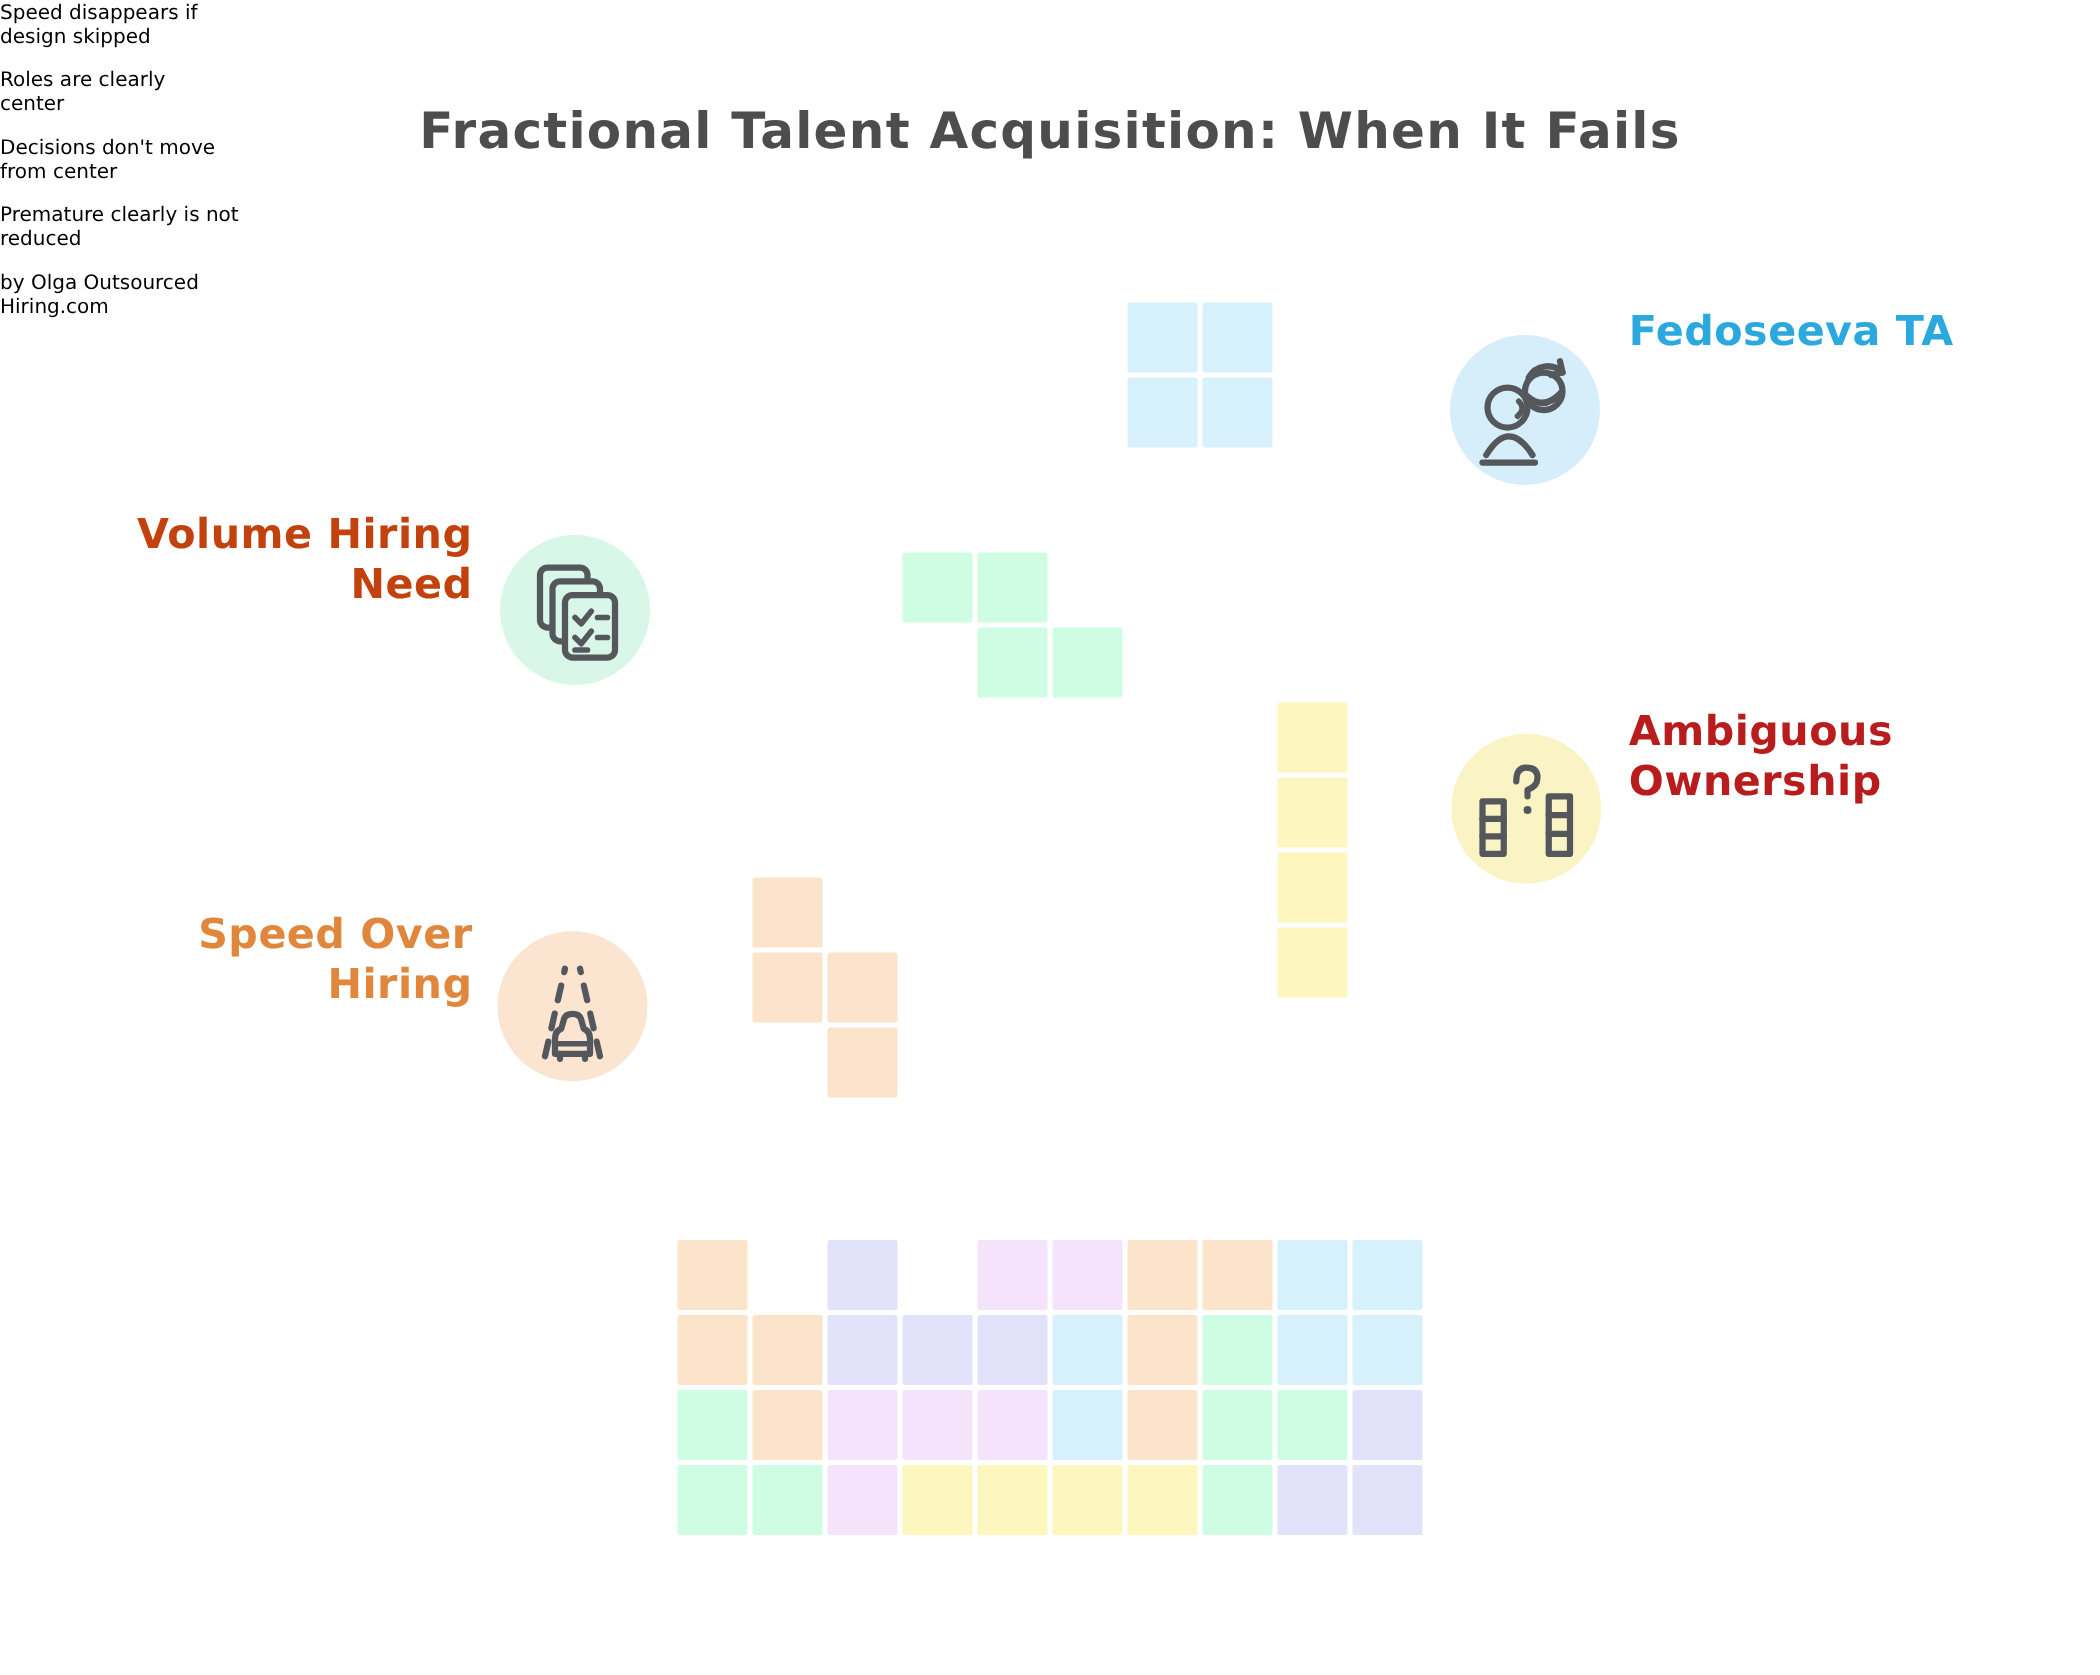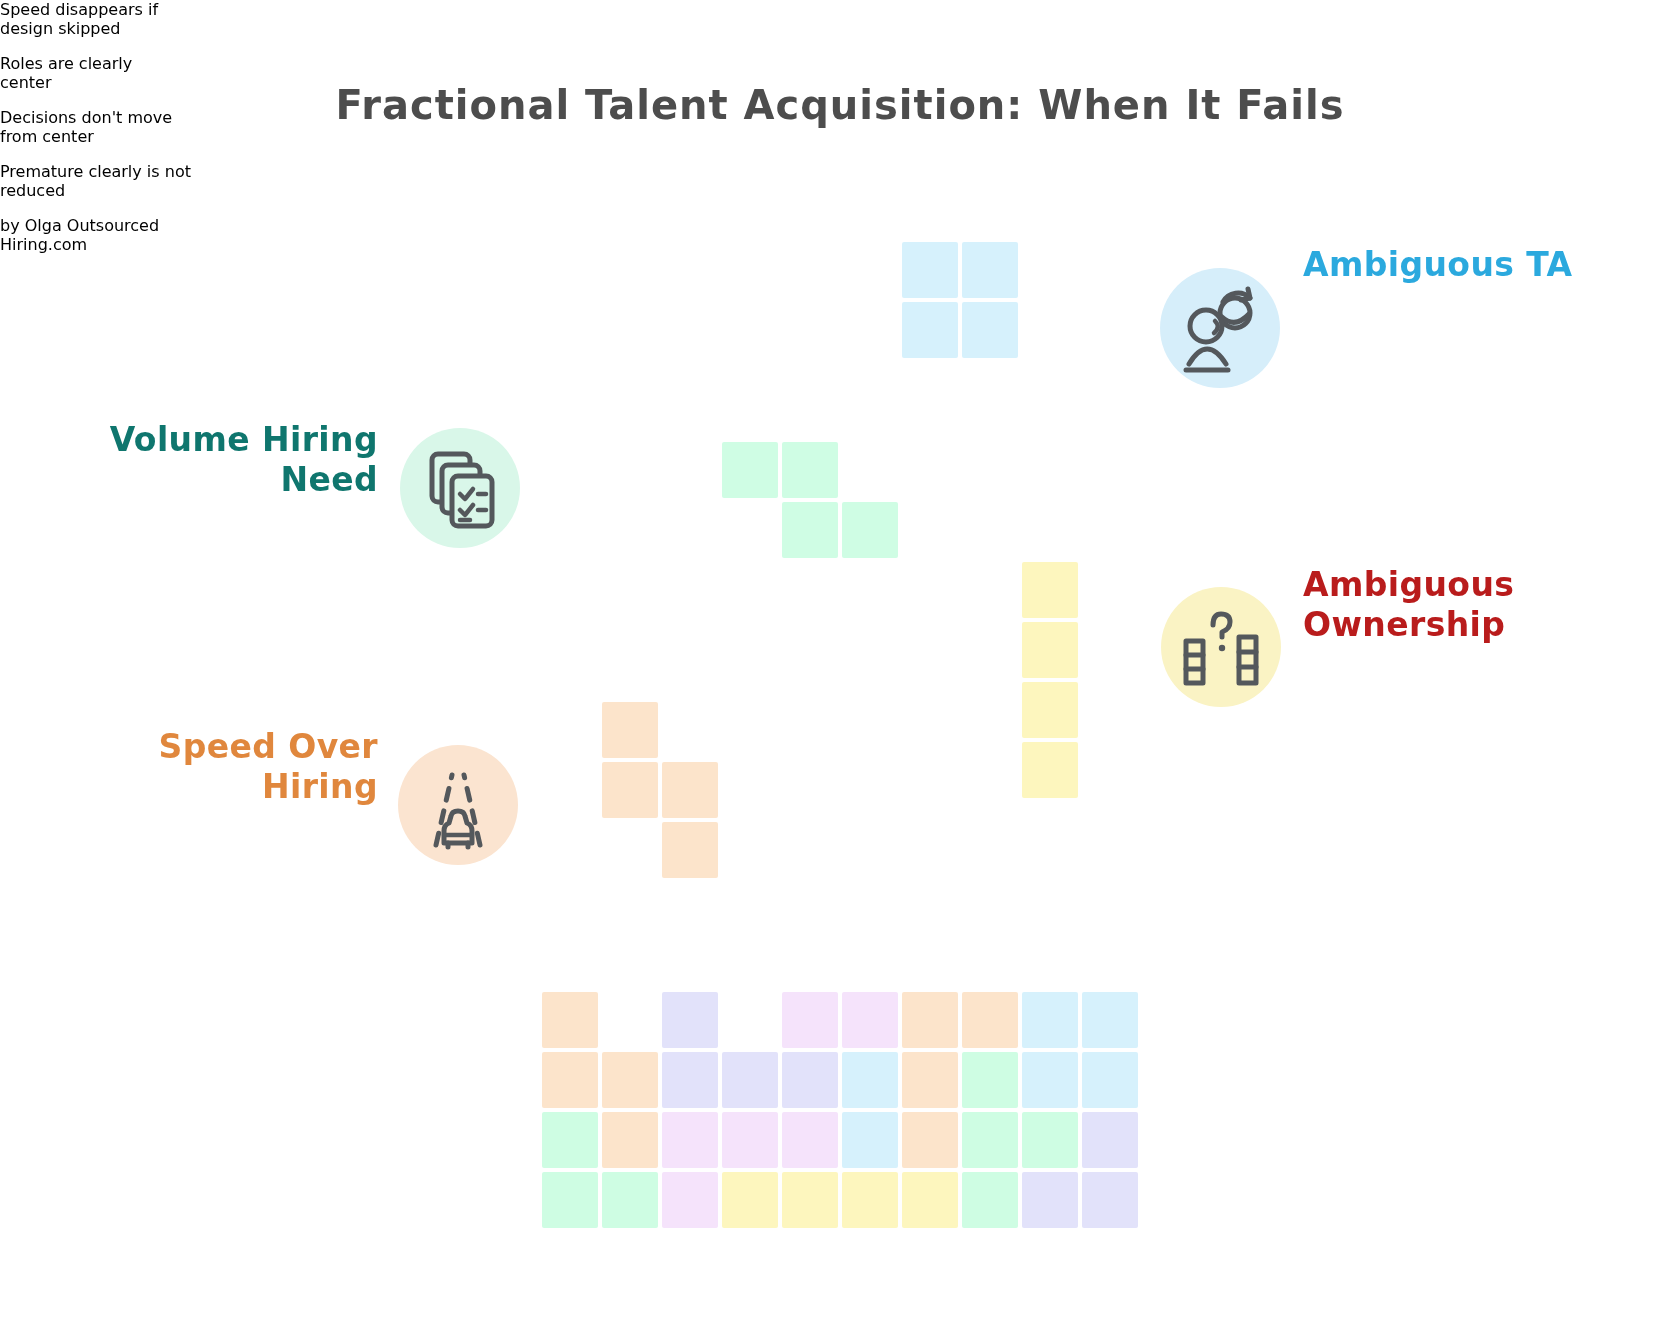--- a/index.html
+++ b/index.html
@@ -50,7 +50,7 @@
   </svg>
 </div>
 <h2 id="h-out" class="heading" style="color: rgb(43, 169, 222);">
-  <div>Ambiguous TA</div>
+  <div>Fedoseeva TA</div>
 </h2>
 <p id="s-out" class="sub">
   </p>

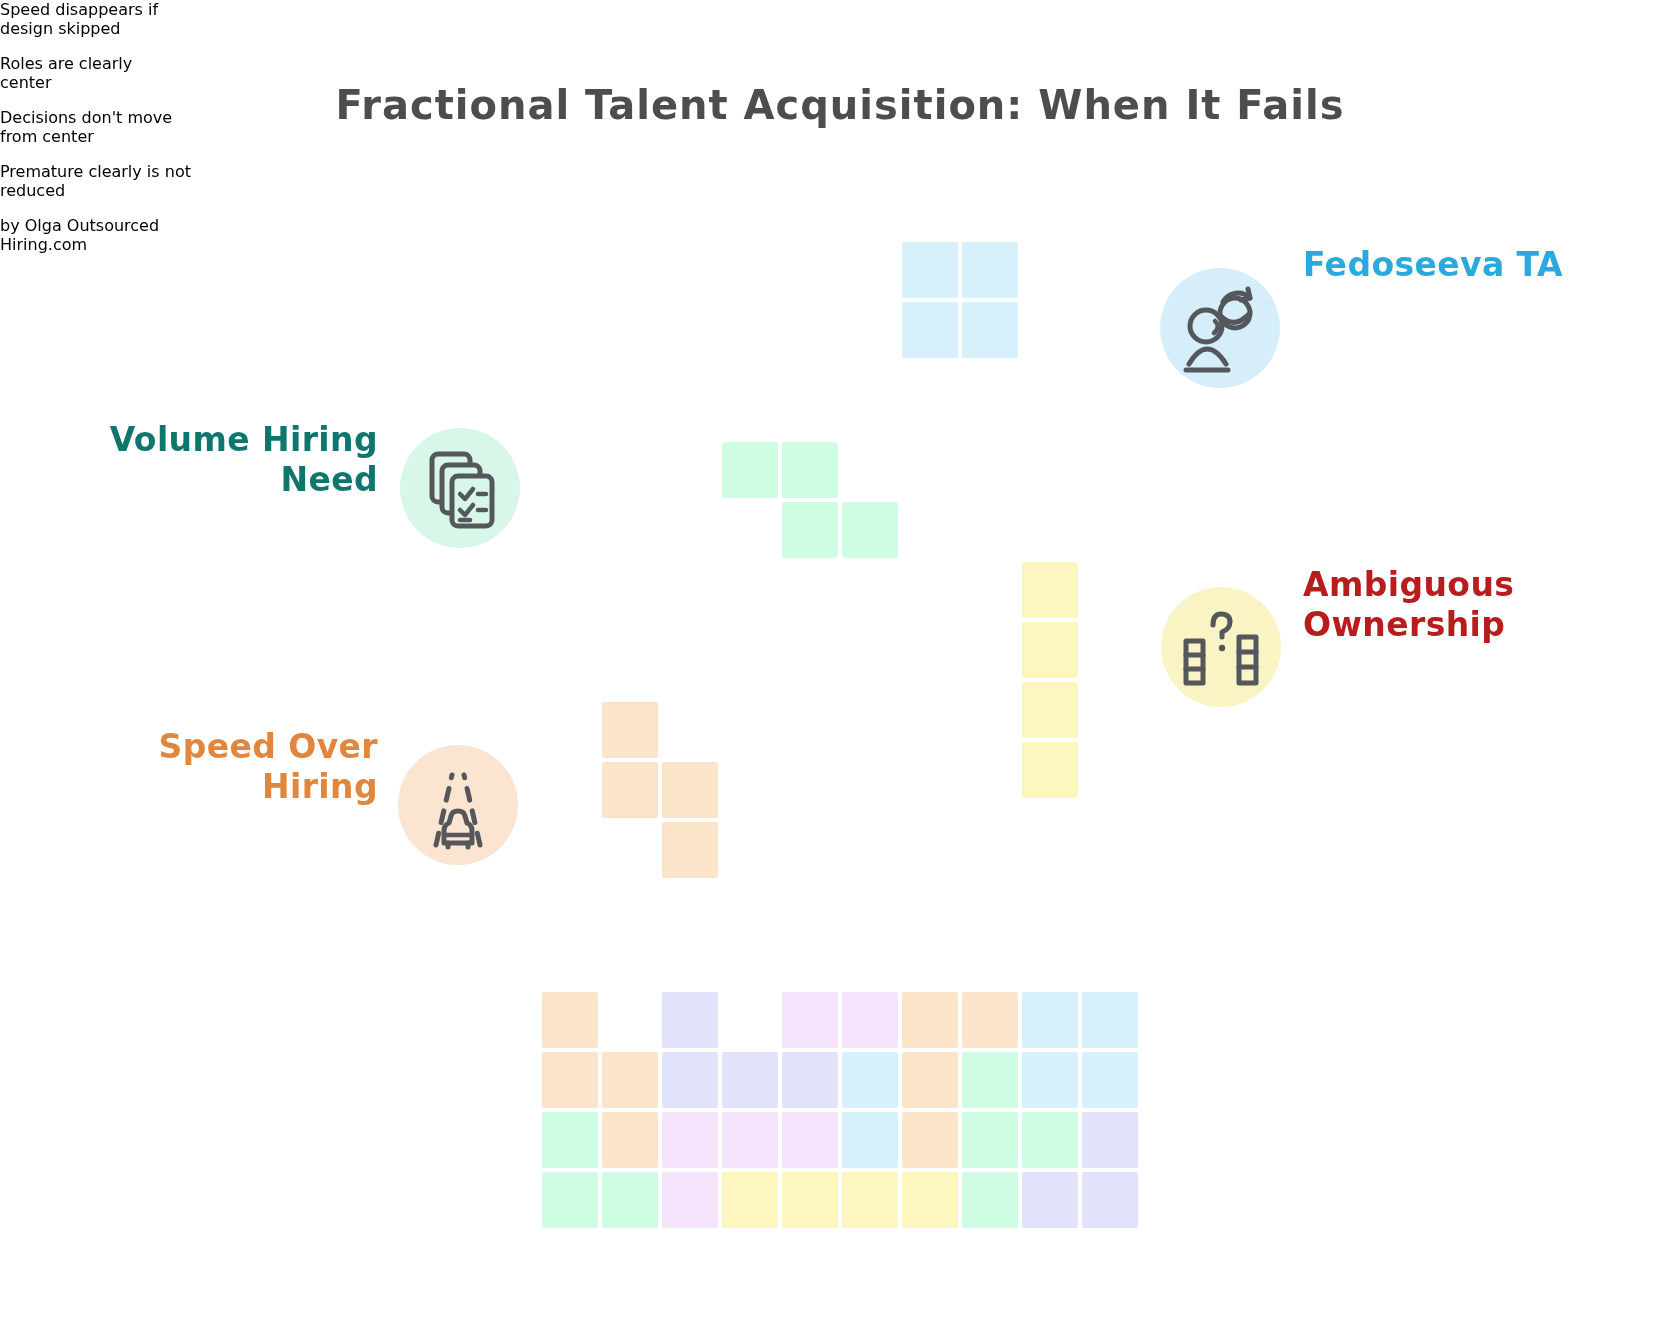--- a/index.html
+++ b/index.html
@@ -70,7 +70,7 @@
     <path class="ico-thin" d="M60,92 L70,92"></path>
   </svg>
 </div>
-<h2 id="h-volume" class="heading alignR" style="color: #0f766e; margin-top: 13px;">
+<h2 id="h-volume" class="heading alignR" style="color: #c2410c;">
   <div>Volume Hiring</div>
   <div>Need</div>
 </h2>

